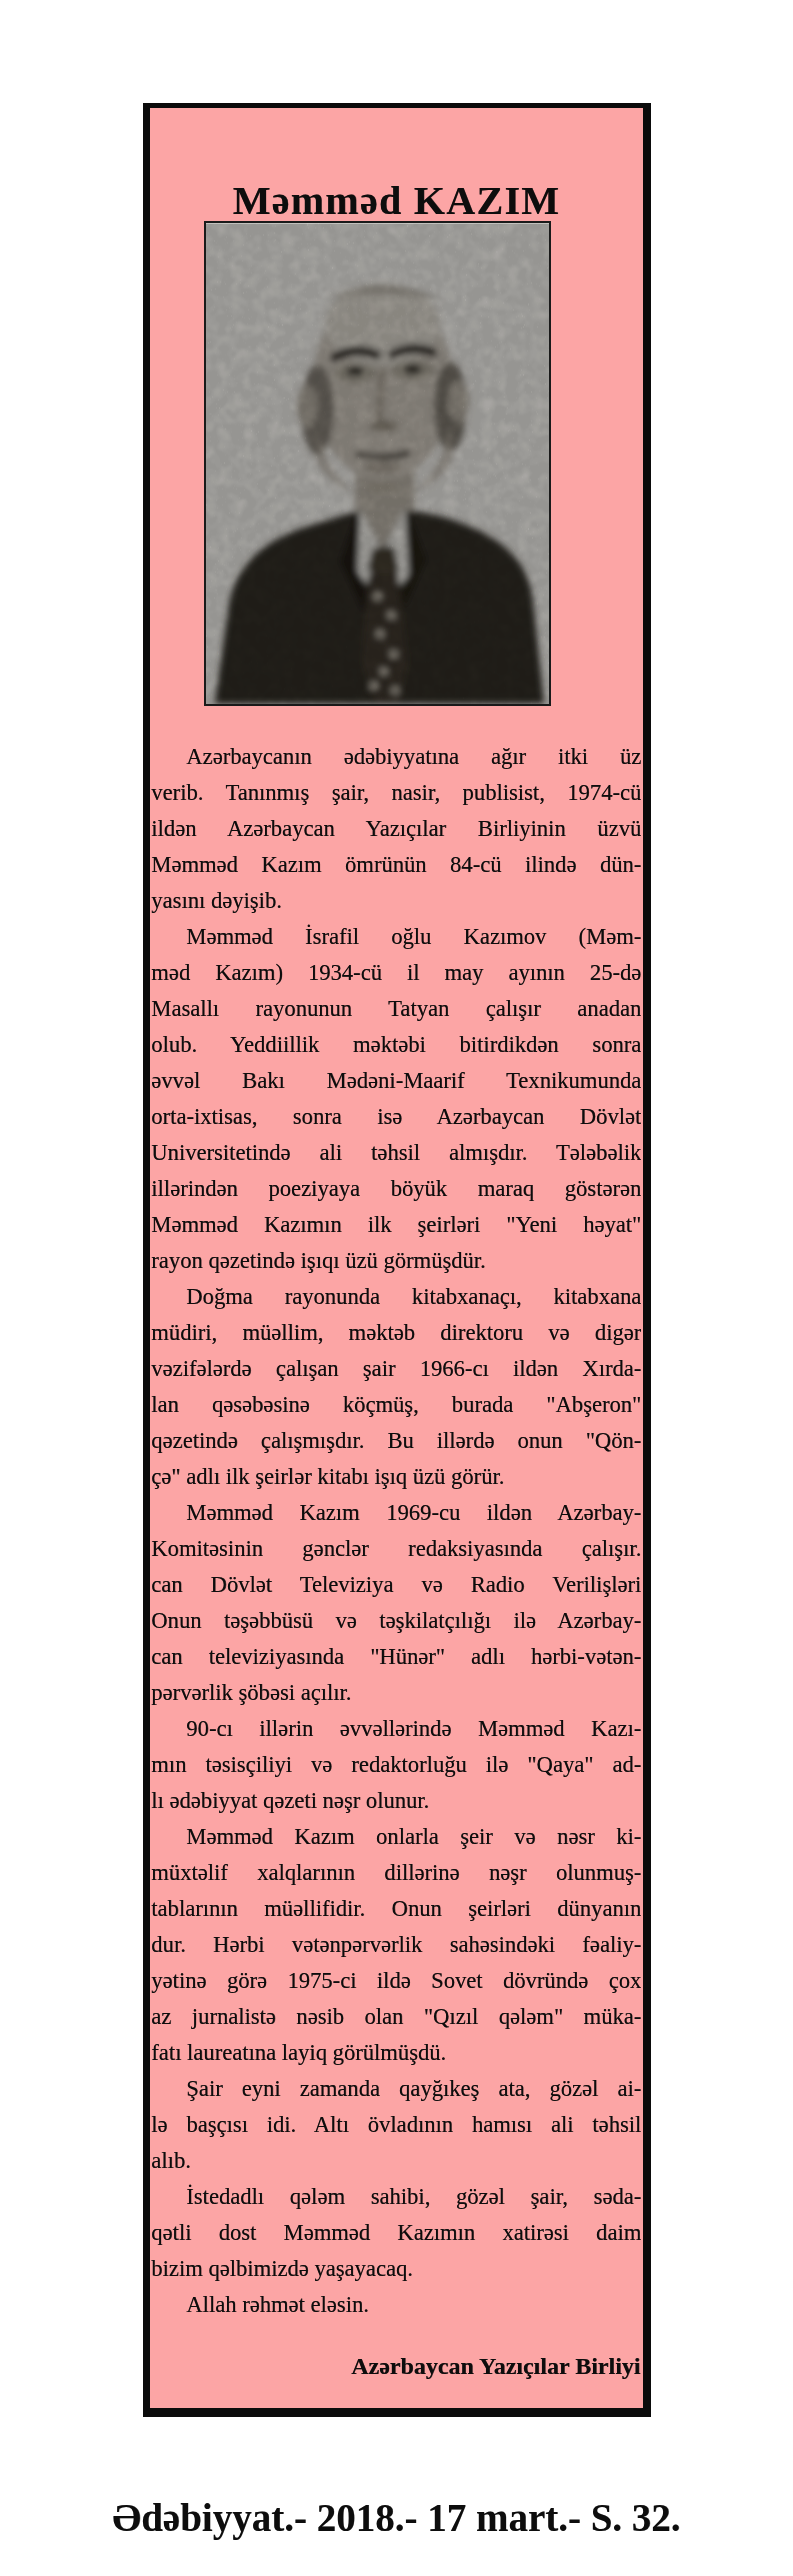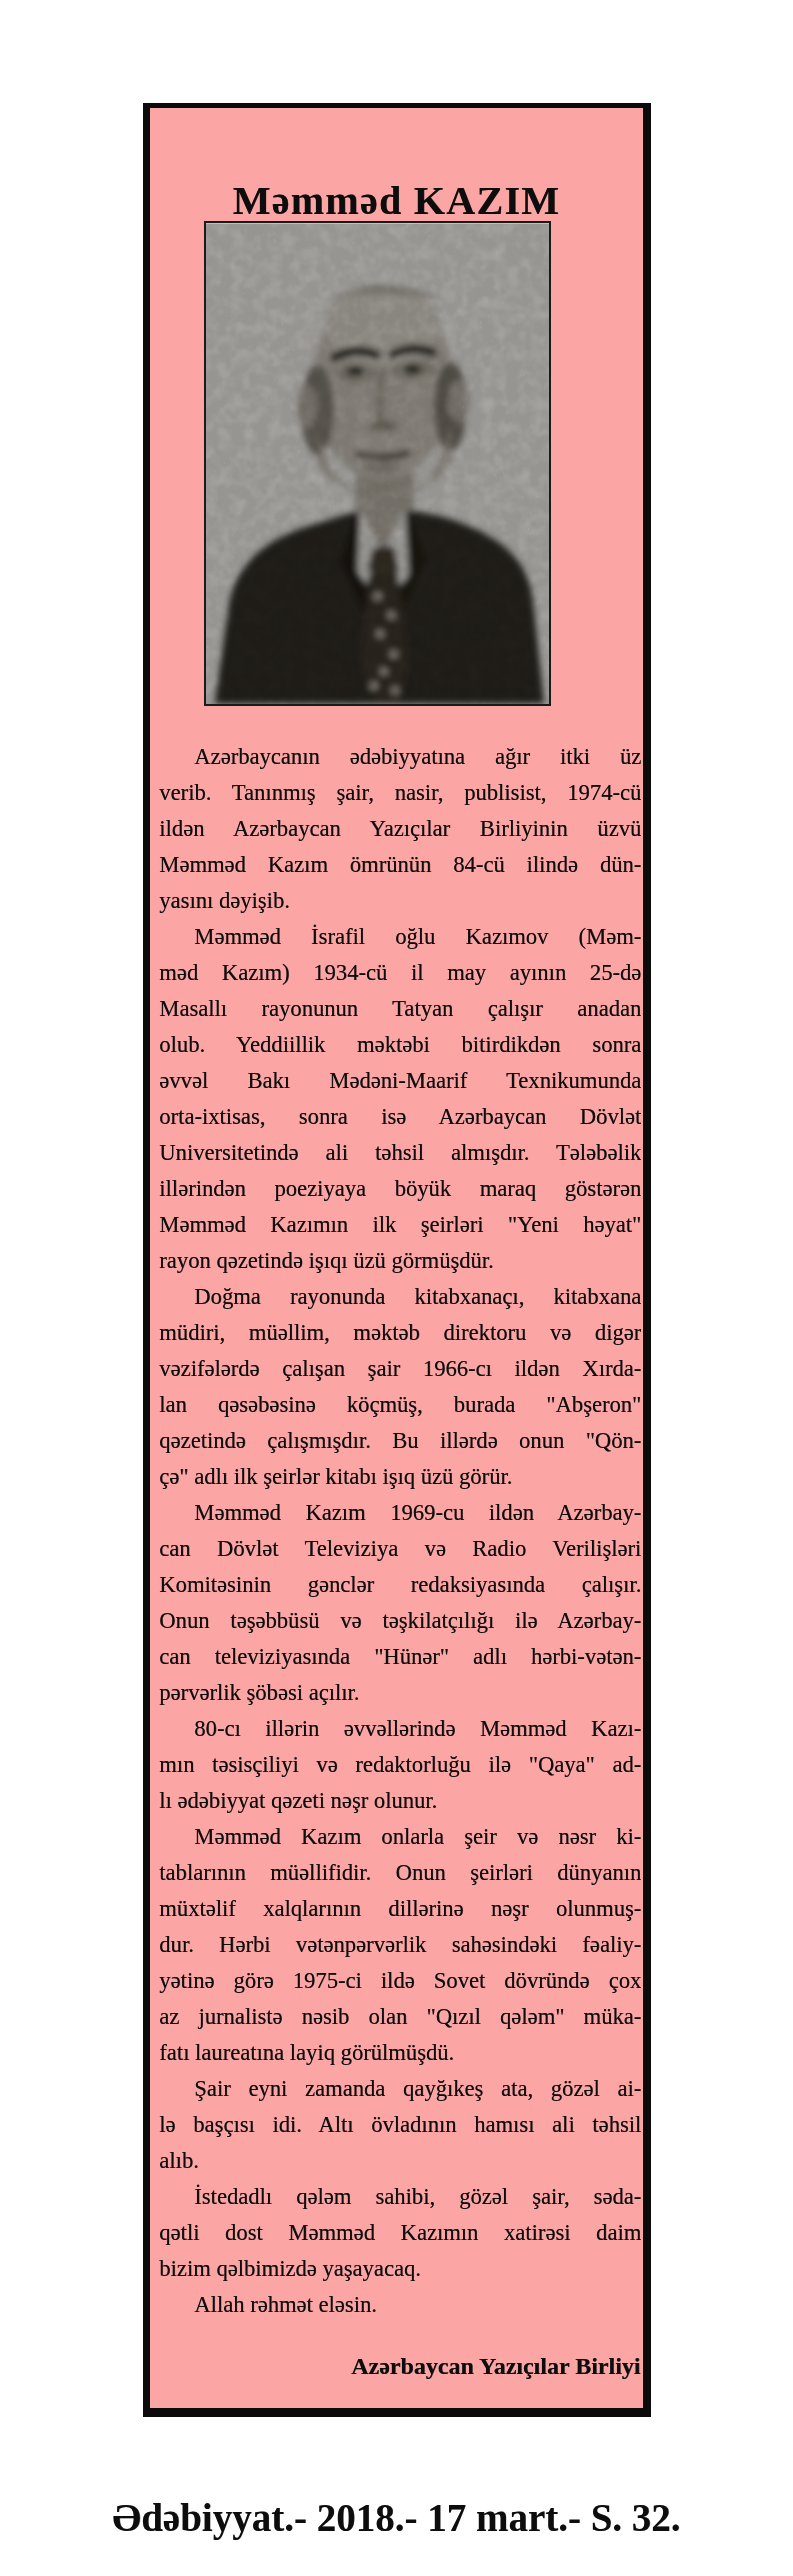--- a/index.html
+++ b/index.html
@@ -35,7 +35,6 @@
     text-align:justify;text-align-last:justify;
     text-shadow:0.3px 0.3px 0 rgba(0,0,0,0.55);
     white-space:normal;
-    padding-left:8px;
   }
   .line.first{text-indent:35px;}
   .line.end{text-align-last:left;}

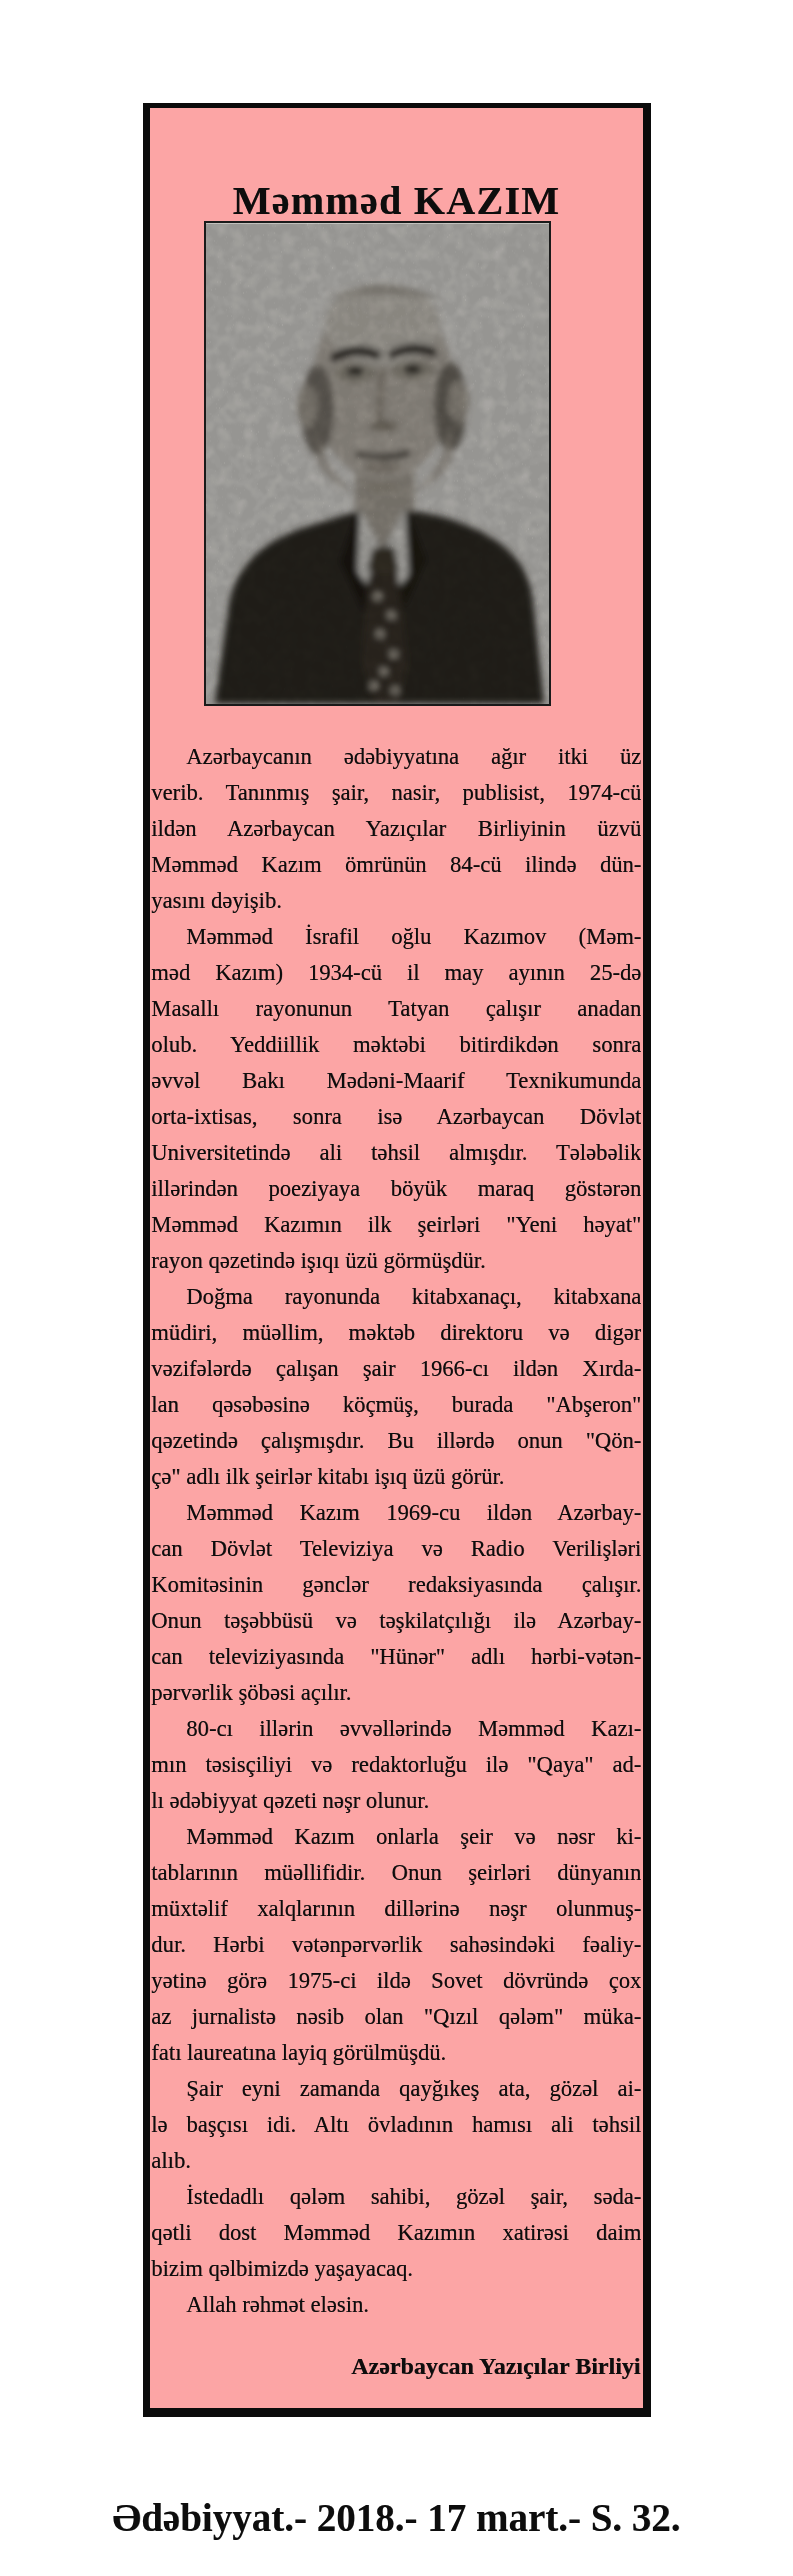--- a/index.html
+++ b/index.html
@@ -159,8 +159,8 @@
       </div>
       <div class="para">
         <div class="line first">Məmməd Kazım 1969-cu ildən Azərbay-</div>
+        <div class="line">Komitəsinin gənclər redaksiyasında çalışır.</div>
         <div class="line">can Dövlət Televiziya və Radio Verilişləri</div>
-        <div class="line">Komitəsinin gənclər redaksiyasında çalışır.</div>
         <div class="line">Onun təşəbbüsü və təşkilatçılığı ilə Azərbay-</div>
         <div class="line">can televiziyasında "Hünər" adlı hərbi-vətən-</div>
         <div class="line end">pərvərlik şöbəsi açılır.</div>

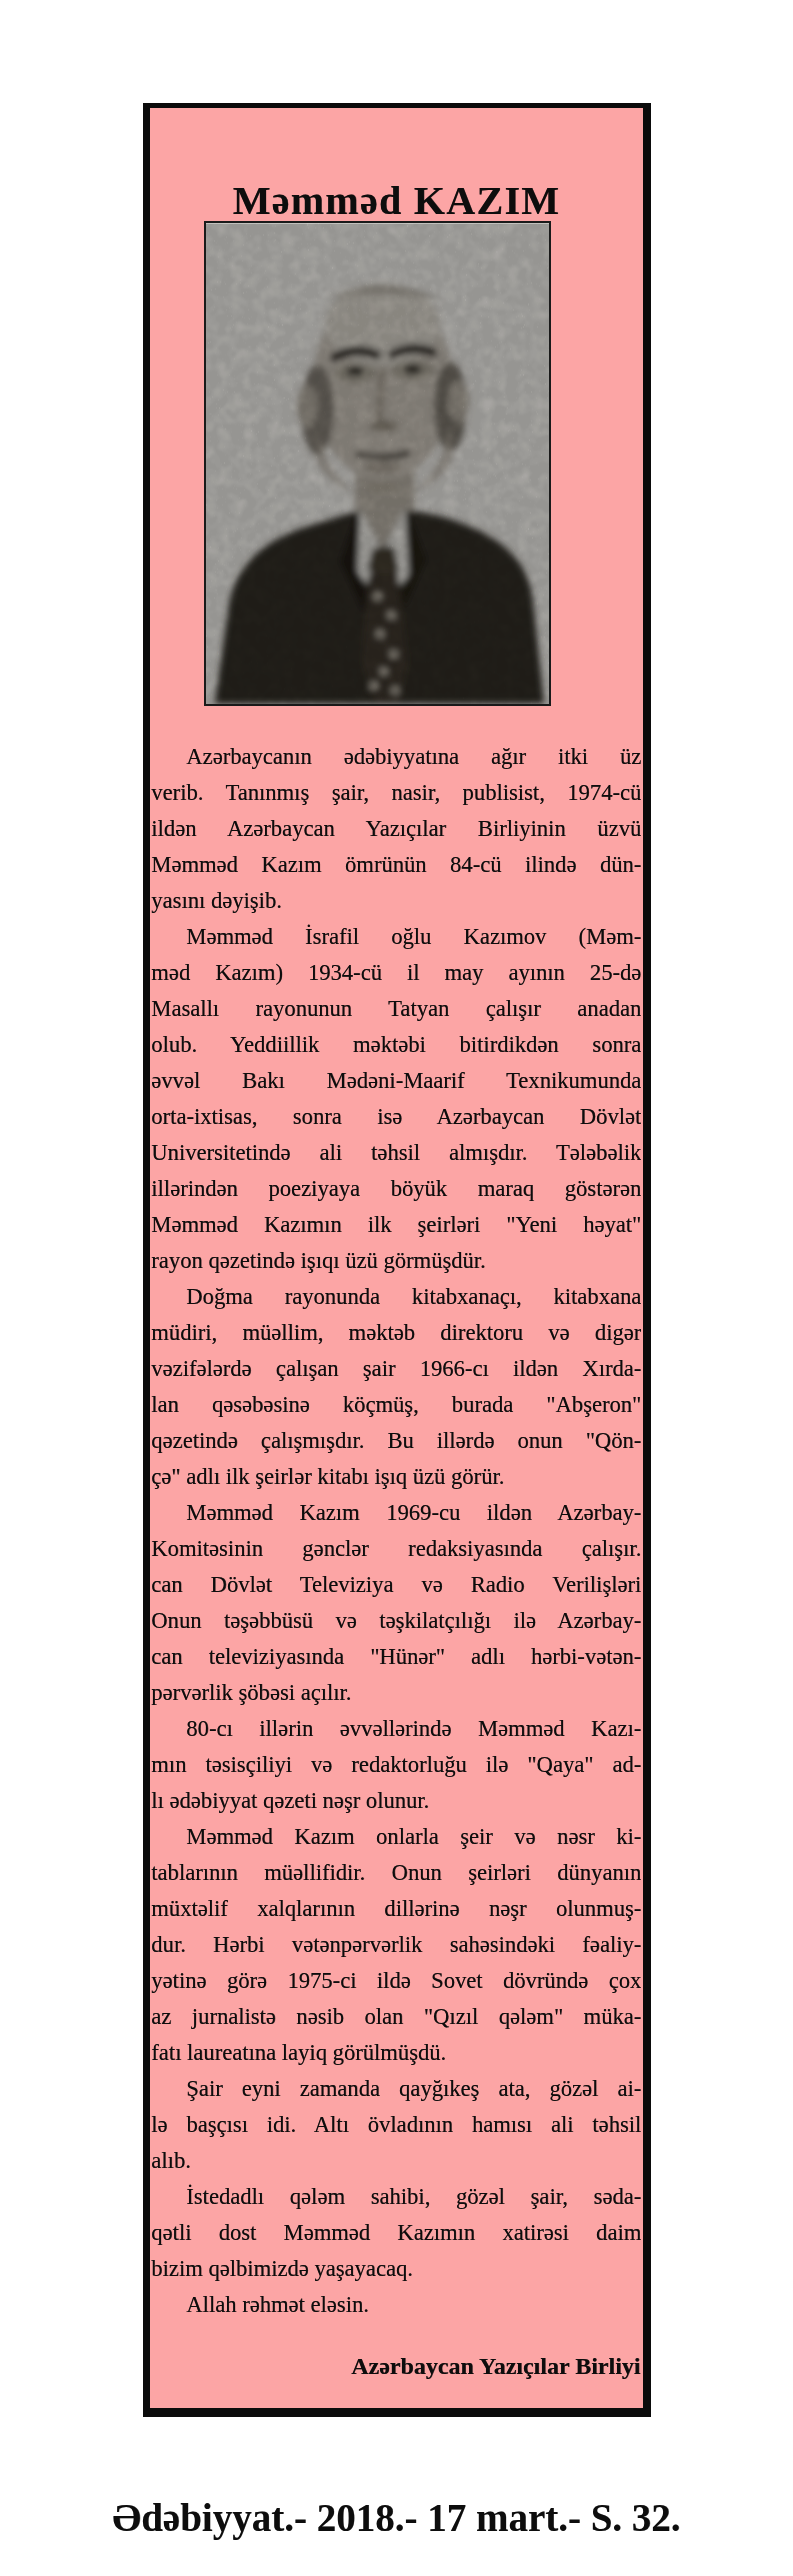--- a/index.html
+++ b/index.html
@@ -166,7 +166,7 @@
         <div class="line end">pərvərlik şöbəsi açılır.</div>
       </div>
       <div class="para">
-        <div class="line first">80-cı illərin əvvəllərində Məmməd Kazı-</div>
+        <div class="line first">90-cı illərin əvvəllərində Məmməd Kazı-</div>
         <div class="line">mın təsisçiliyi və redaktorluğu ilə "Qaya" ad-</div>
         <div class="line end">lı ədəbiyyat qəzeti nəşr olunur.</div>
       </div>

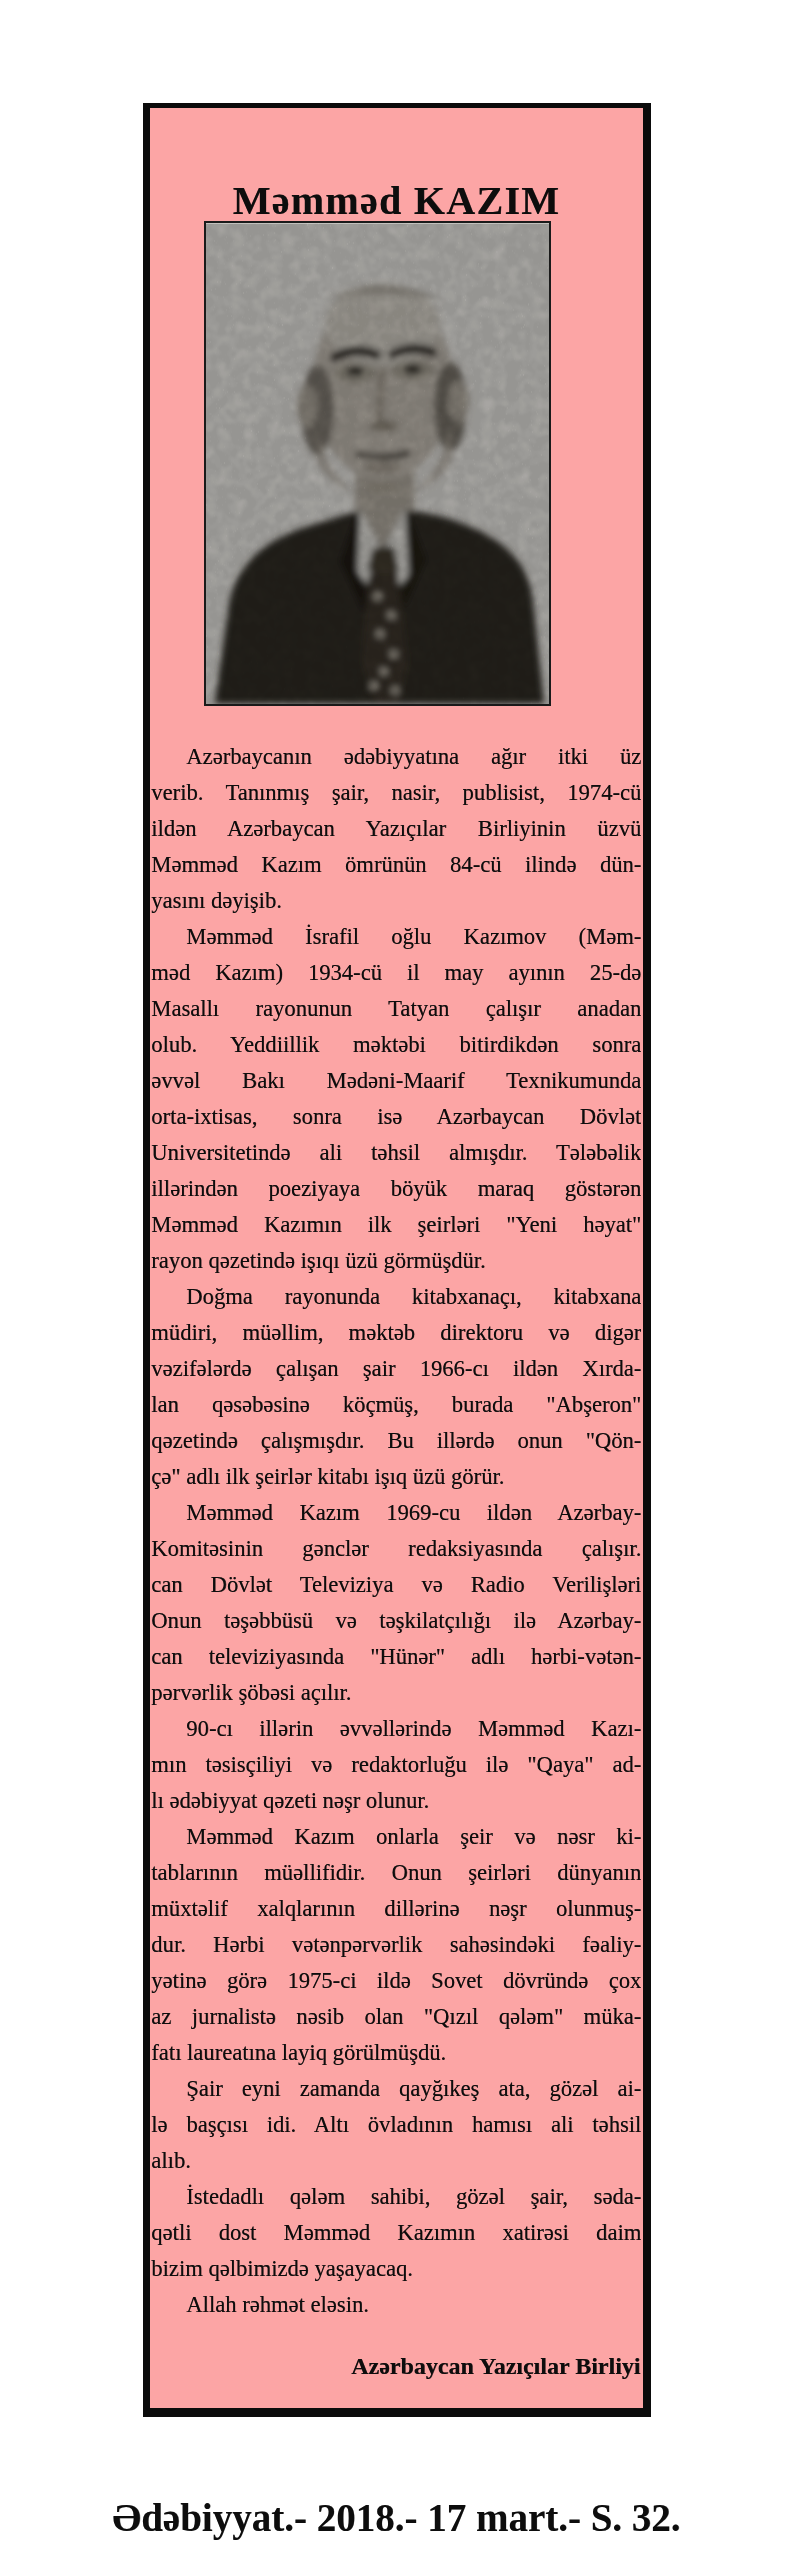--- a/index.html
+++ b/index.html
@@ -172,8 +172,8 @@
       </div>
       <div class="para">
         <div class="line first">Məmməd Kazım onlarla şeir və nəsr ki-</div>
+        <div class="line">müxtəlif xalqlarının dillərinə nəşr olunmuş-</div>
         <div class="line">tablarının müəllifidir. Onun şeirləri dünyanın</div>
-        <div class="line">müxtəlif xalqlarının dillərinə nəşr olunmuş-</div>
         <div class="line">dur. Hərbi vətənpərvərlik sahəsindəki fəaliy-</div>
         <div class="line">yətinə görə 1975-ci ildə Sovet dövründə çox</div>
         <div class="line">az jurnalistə nəsib olan "Qızıl qələm" müka-</div>

